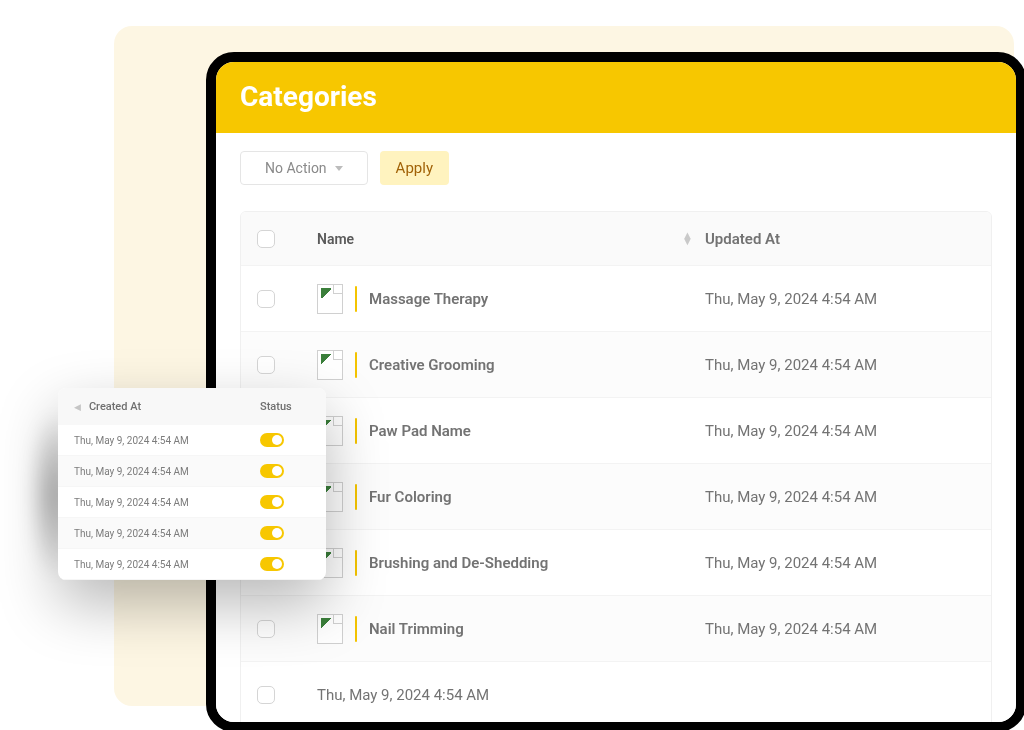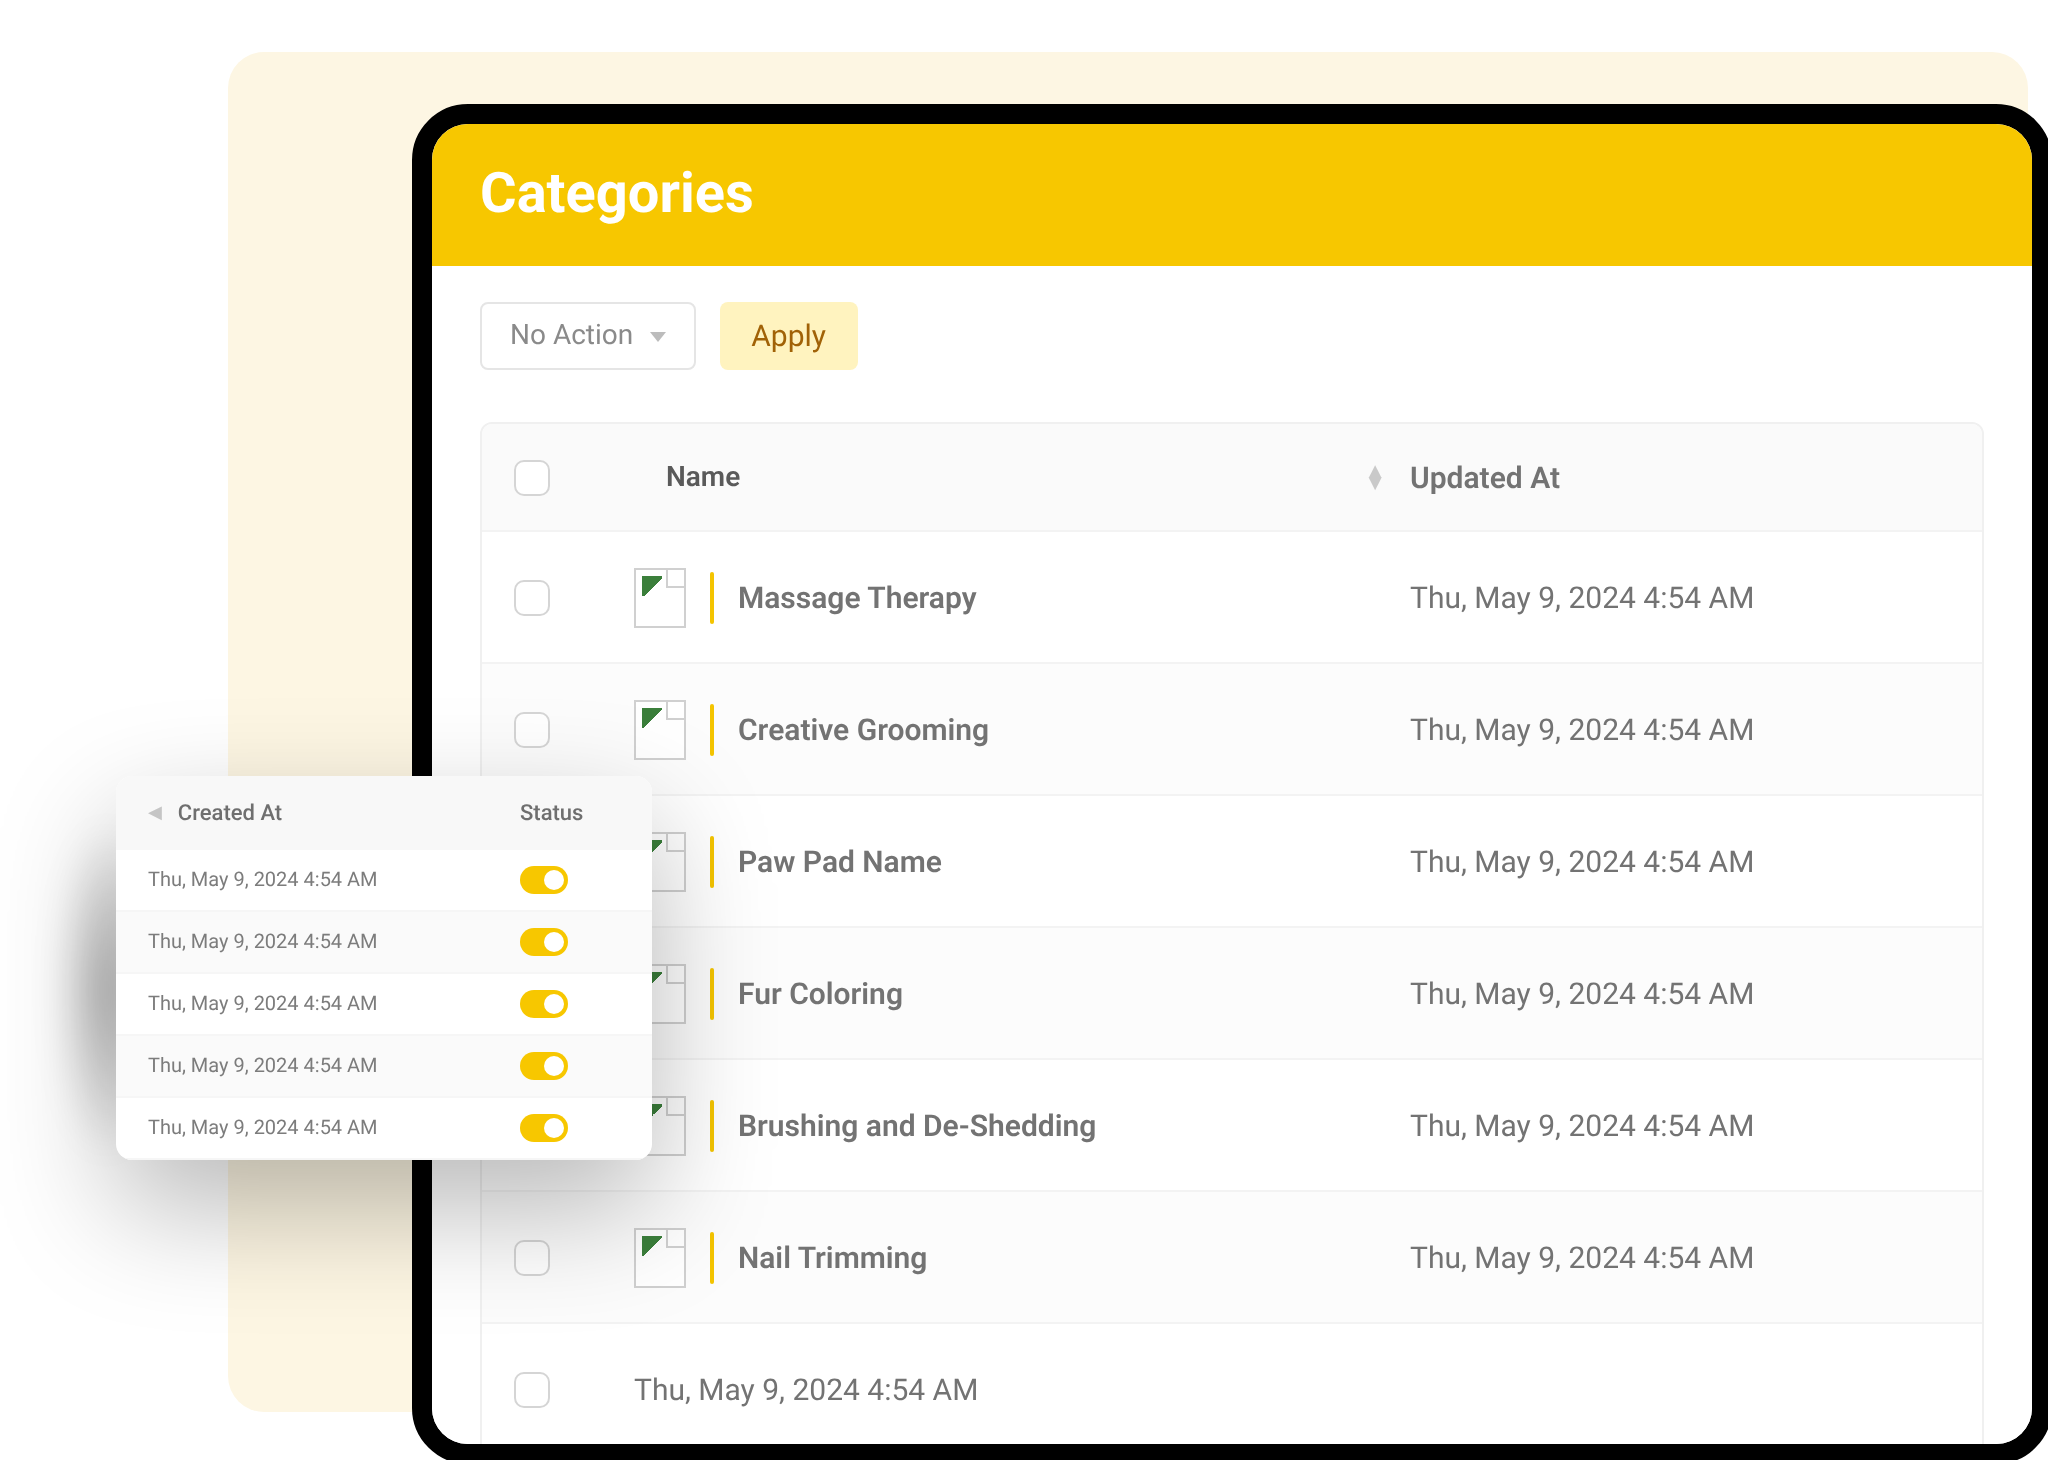--- a/index.html
+++ b/index.html
@@ -50,7 +50,7 @@
 .dropdown-btn {
   border: 1px solid #e5e5e5;
   border-radius: 4px;
-  padding: 8px 14px;
+  padding: 8px 24px;
   color: #8a8a8a;
   font-size: 14px;
   display: inline-flex;

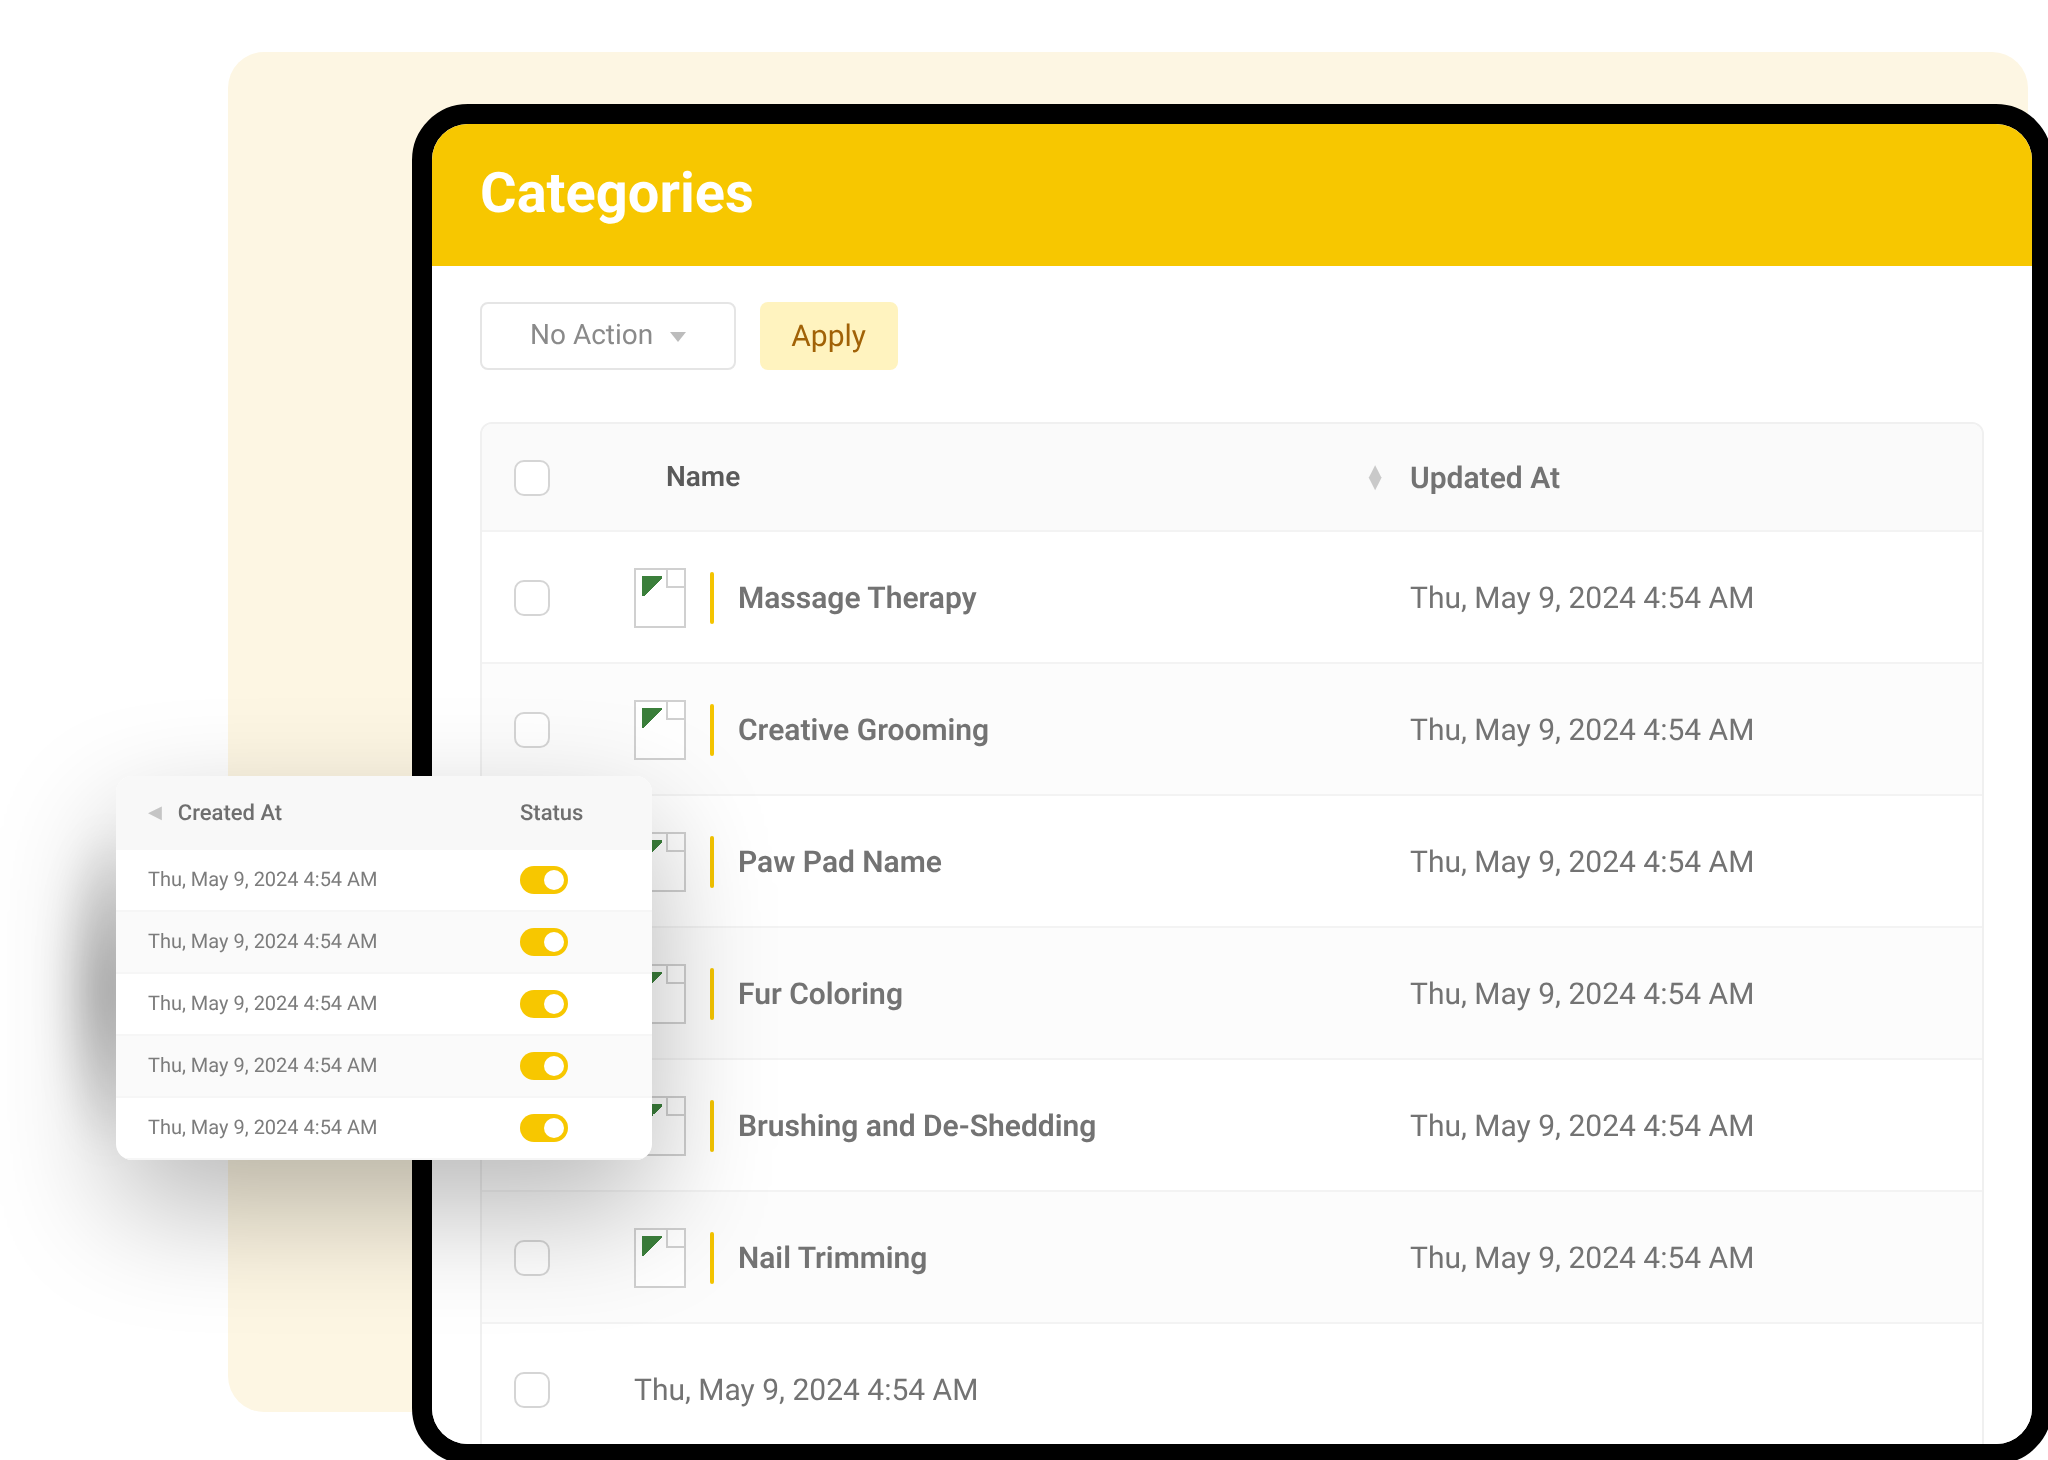--- a/index.html
+++ b/index.html
@@ -148,7 +148,7 @@
 }
 
 .sort-icon { color: #c9c9c9; font-size: 11px; margin-left: auto; margin-right: 12px; display: flex; flex-direction: column; line-height: 6px; }
-.name-head-wrap { display: flex; align-items: center; flex: 1; margin-left: 16px; }
+.name-head-wrap { display: flex; align-items: center; flex: 1; }
 
 .popup-card {
   position: absolute;

